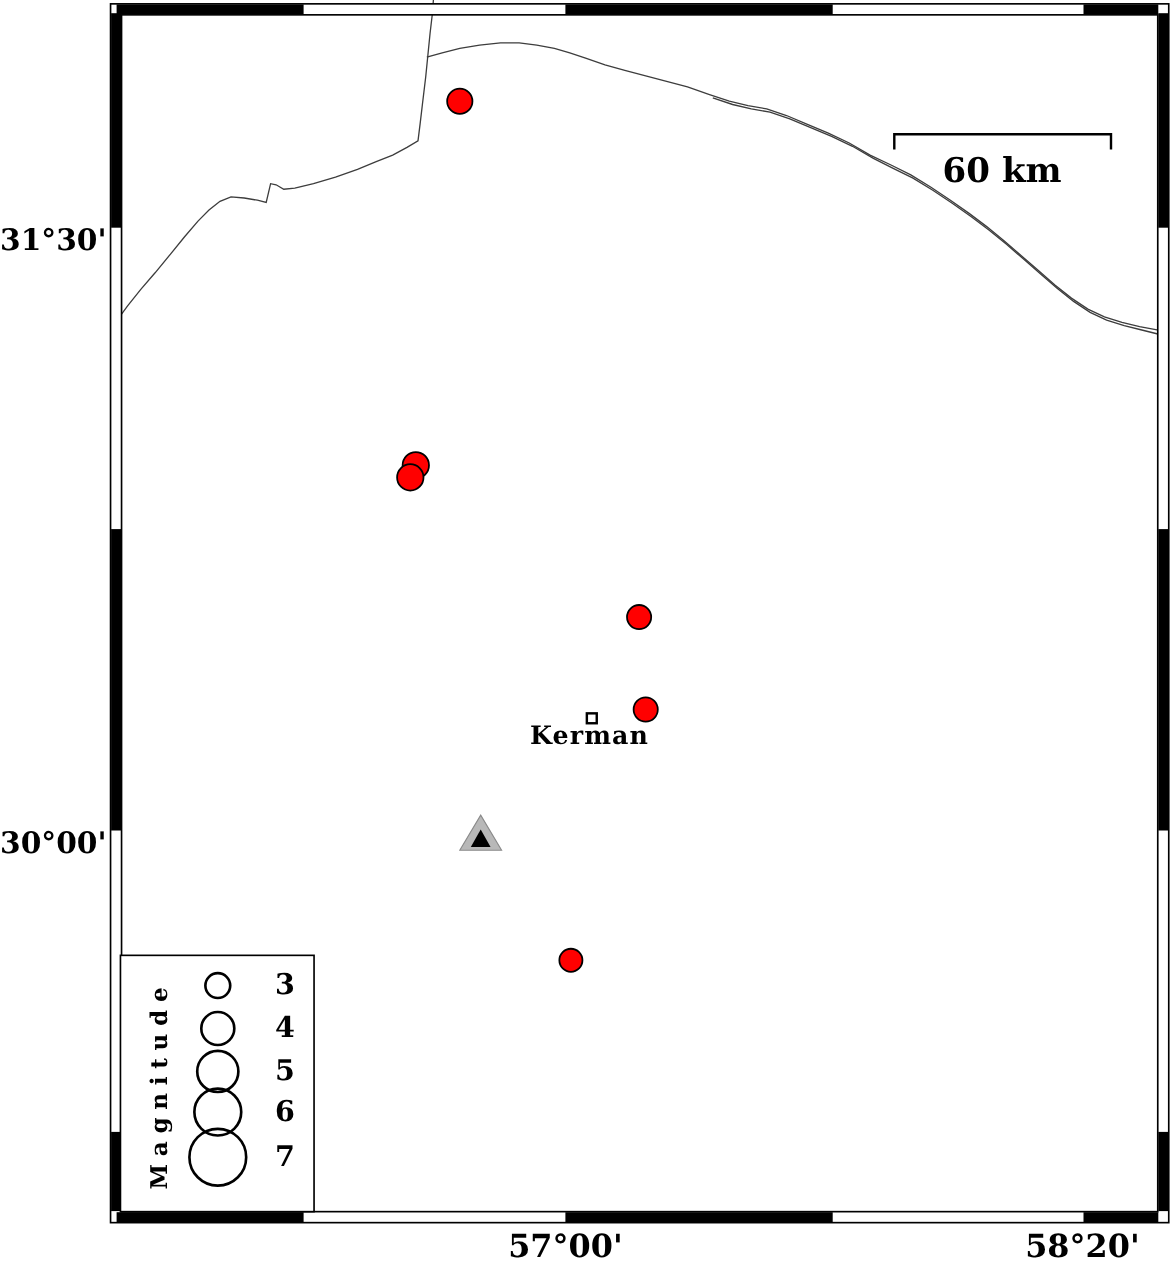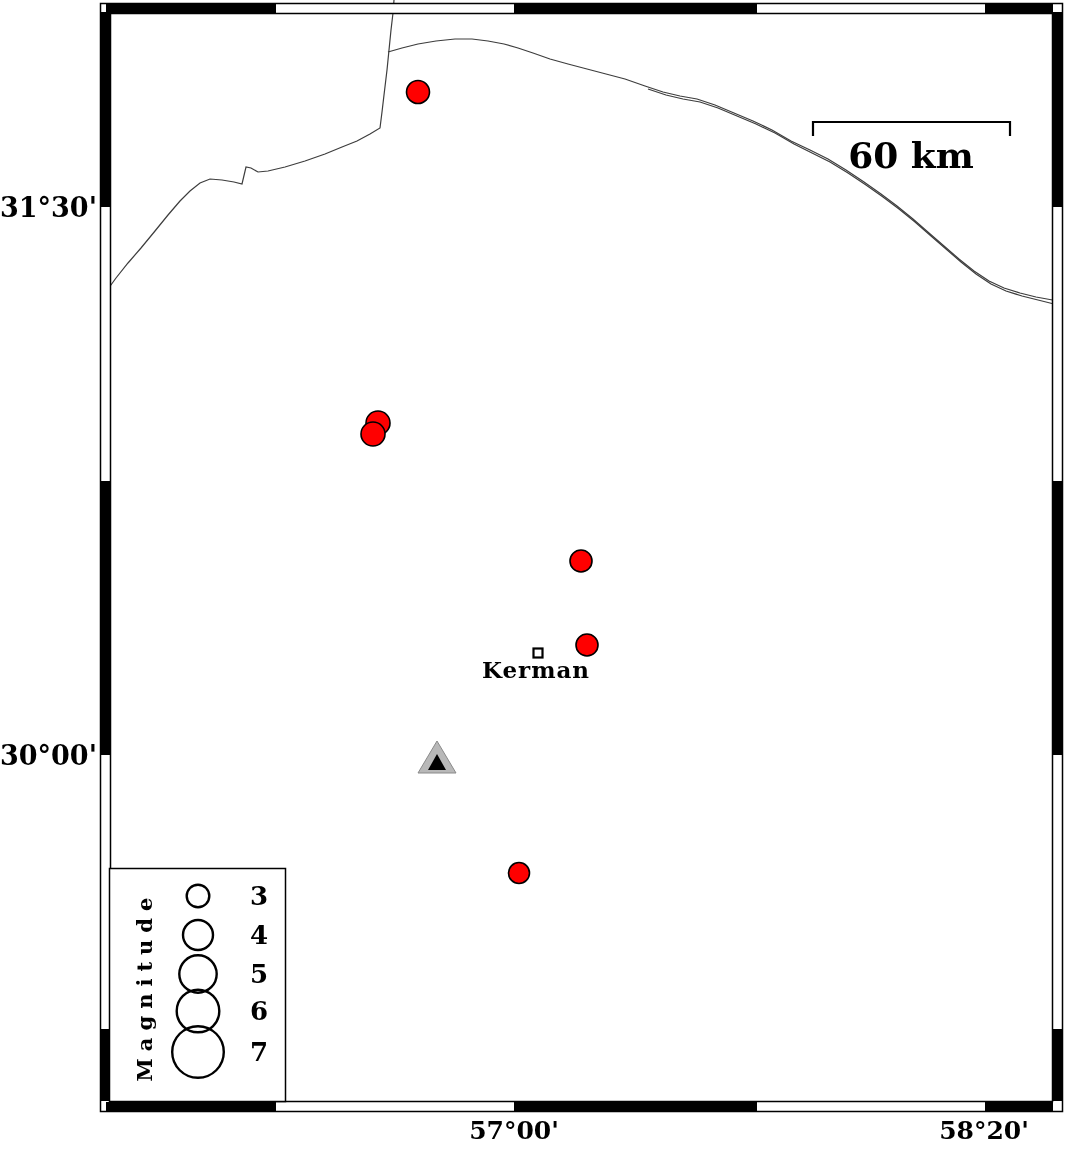--- a/index.html
+++ b/index.html
@@ -19,7 +19,7 @@
   }
   .axis-lat{width:92px;text-align:right;font-size:27px;transform:translateY(-50%);left:0;}
   .axis-lon{transform:translate(-50%,0);font-size:25px;top:1116px;}
-  .scale-label{font-size:36px;transform:translate(-50%,-50%);}
+  .scale-label{font-size:31px;transform:translate(-50%,-50%);}
   .city-label{font-size:23px;transform:translate(-50%,-50%);letter-spacing:1px;}
   .legend-title{
     font-size:21px;letter-spacing:7px;

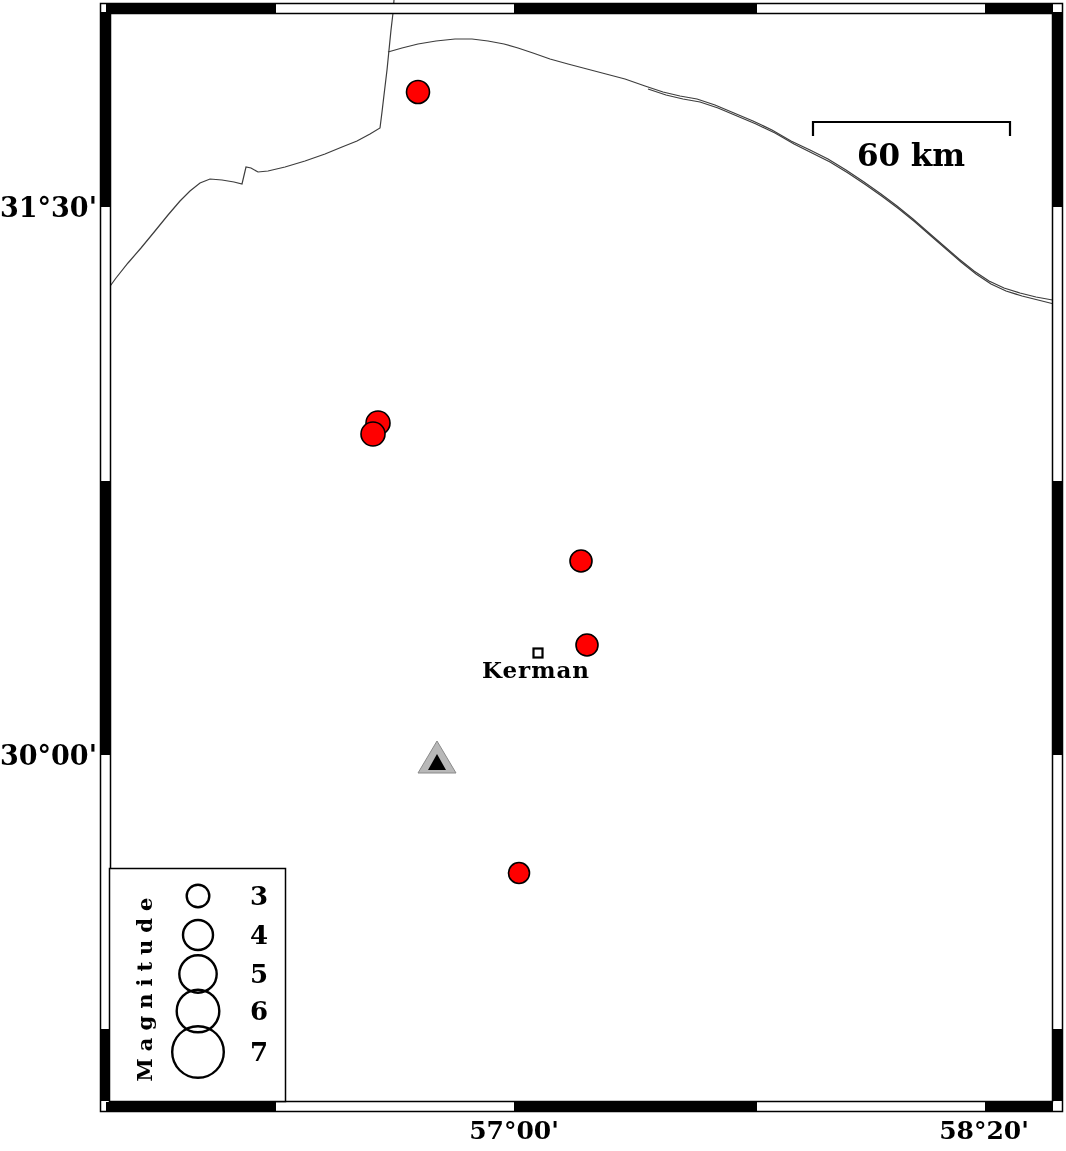--- a/index.html
+++ b/index.html
@@ -17,7 +17,7 @@
     font-weight:bold;
     white-space:nowrap;
   }
-  .axis-lat{width:92px;text-align:right;font-size:27px;transform:translateY(-50%);left:0;}
+  .axis-lat{width:92px;text-align:right;font-size:27px;transform:translateY(-50%);left:0;margin-top:12px;}
   .axis-lon{transform:translate(-50%,0);font-size:25px;top:1116px;}
   .scale-label{font-size:31px;transform:translate(-50%,-50%);}
   .city-label{font-size:23px;transform:translate(-50%,-50%);letter-spacing:1px;}

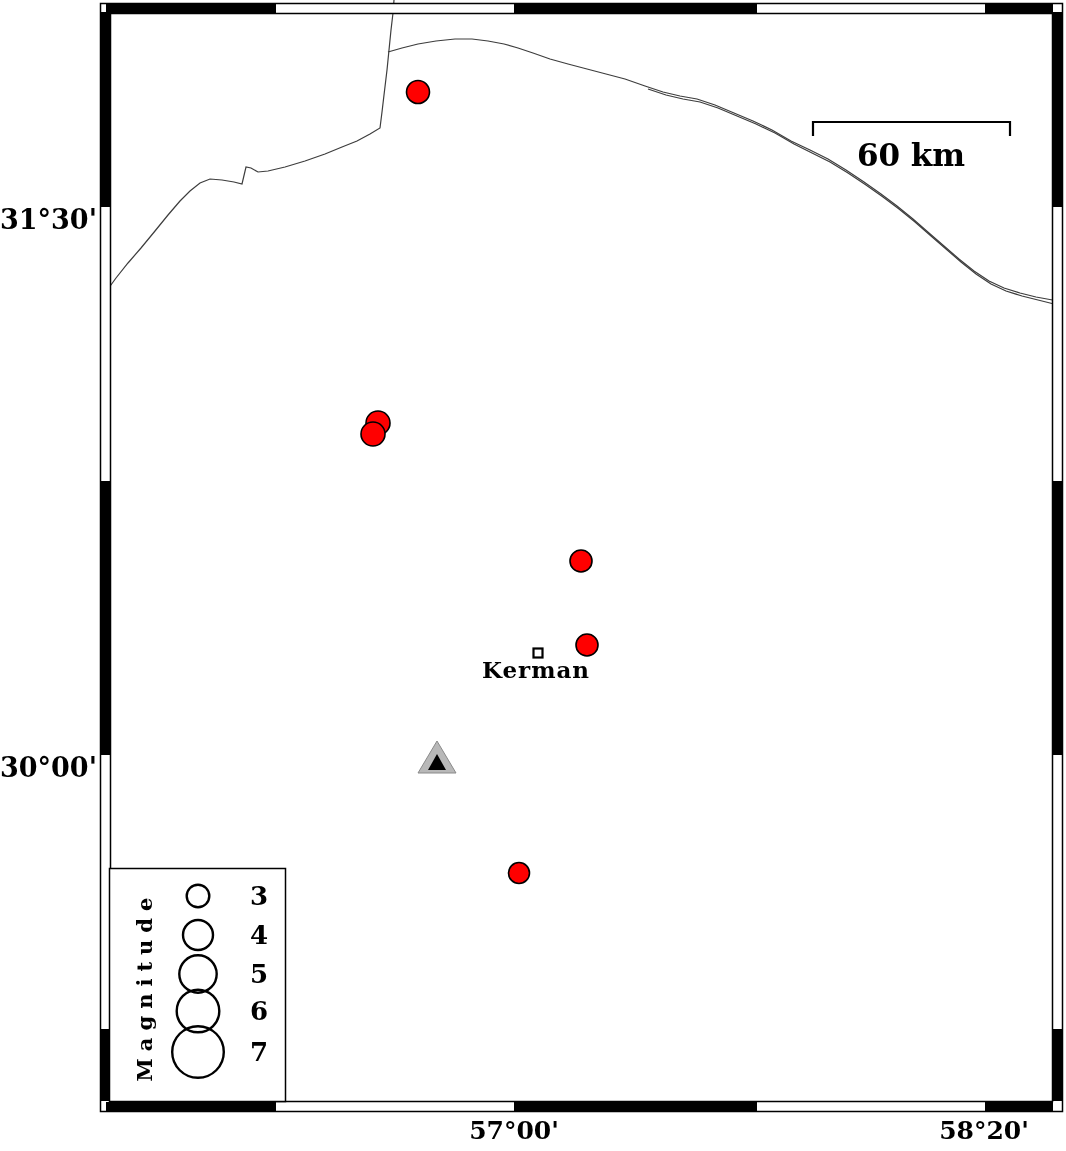--- a/index.html
+++ b/index.html
@@ -18,7 +18,7 @@
     white-space:nowrap;
   }
   .axis-lat{width:92px;text-align:right;font-size:27px;transform:translateY(-50%);left:0;margin-top:12px;}
-  .axis-lon{transform:translate(-50%,0);font-size:25px;top:1116px;}
+  .axis-lon{transform:translate(-50%,0);font-size:29px;top:1116px;}
   .scale-label{font-size:31px;transform:translate(-50%,-50%);}
   .city-label{font-size:23px;transform:translate(-50%,-50%);letter-spacing:1px;}
   .legend-title{

